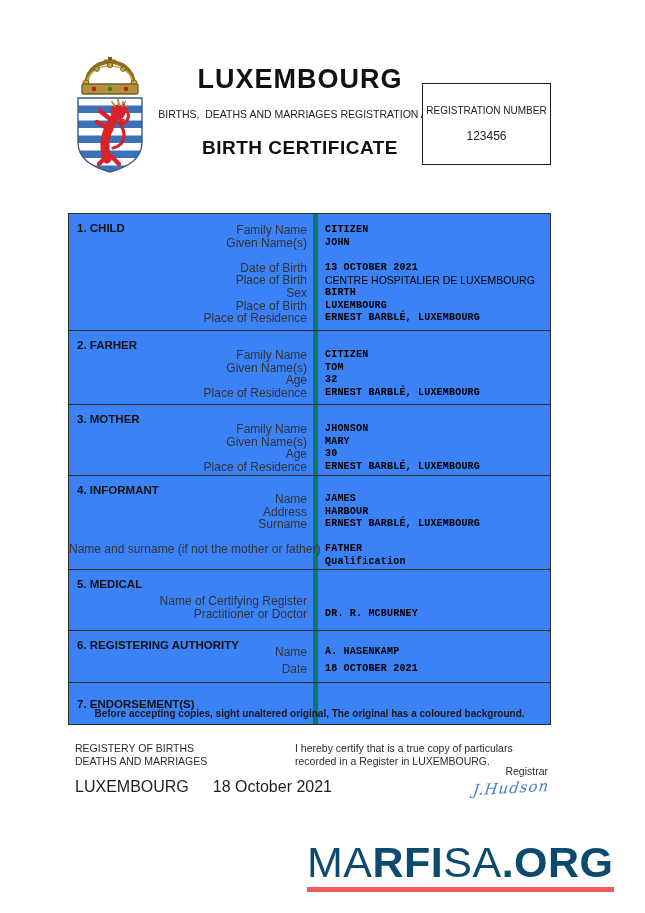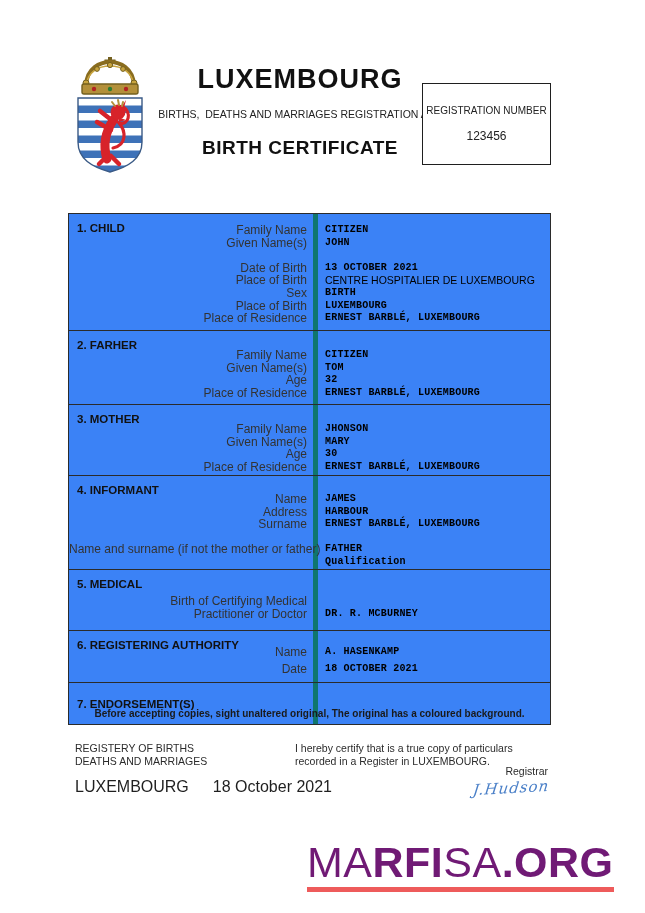--- a/index.html
+++ b/index.html
@@ -237,7 +237,7 @@
       <div class="cl">
         <div class="st">5. MEDICAL</div>
         <div class="labels">
-          <div class="lbl">Birth of Certifying Medical</div>
+          <div class="lbl">Name of Certifying Register</div>
           <div class="lbl">Practitioner or Doctor</div>
         </div>
       </div>

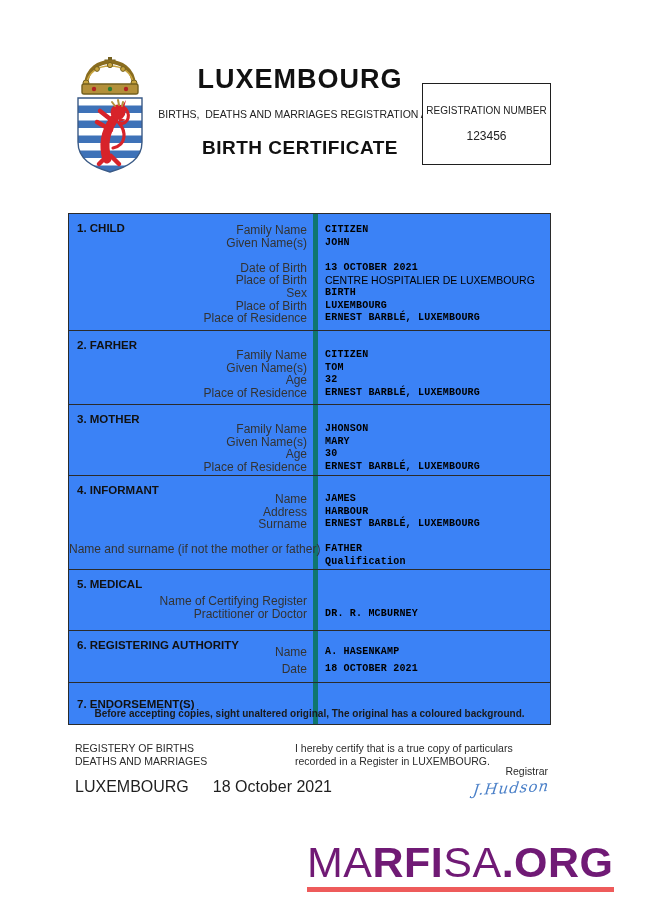--- a/index.html
+++ b/index.html
@@ -292,7 +292,7 @@
   <div class="signature" style="color: rgb(75, 128, 200);">J.Hudson</div>
 
   <div class="logo">
-    <div class="logo-text" style="color: #701a75;">
+    <div class="logo-text" style="color: #0c4a6e;">
       <span class="lt">MA</span><span class="bd">RFI</span><span class="lt">SA</span><span class="bd">.ORG</span>
     </div>
     <div class="logo-underline" style="background: rgb(238, 91, 91);"></div>

